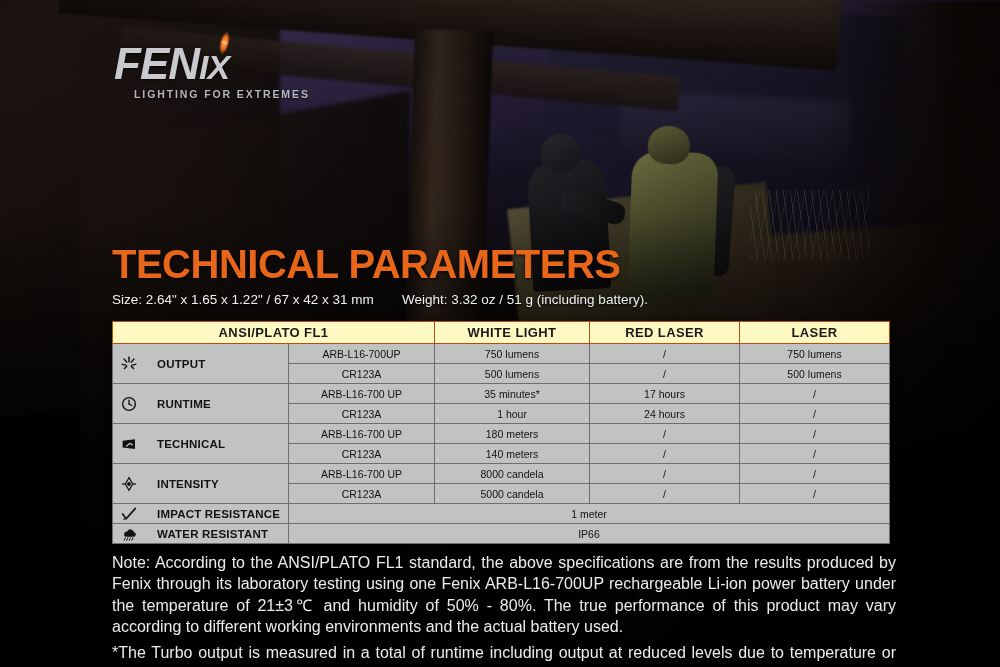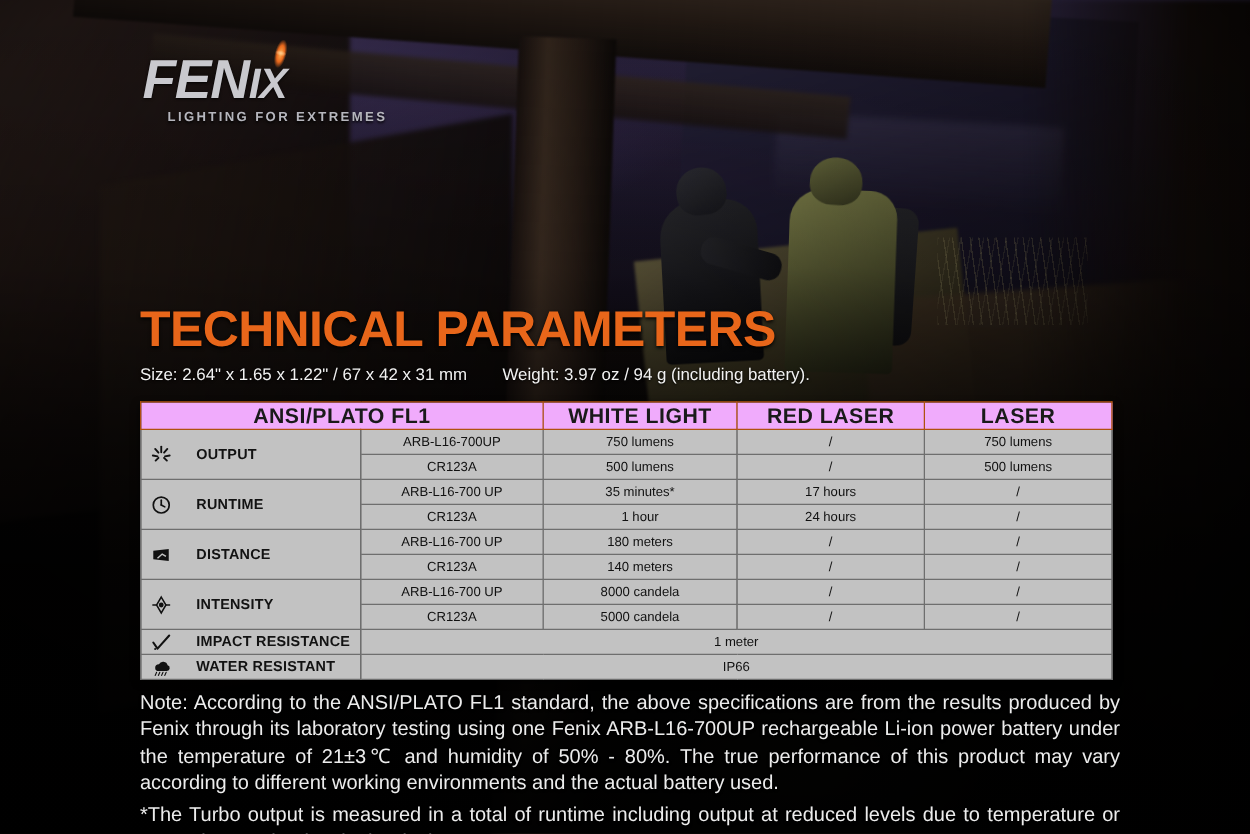--- a/index.html
+++ b/index.html
@@ -375,7 +375,7 @@
 
   <div class="subline">
     <span class="size">Size: 2.64" x 1.65 x 1.22" / 67 x 42 x 31 mm</span>
-    <span>Weight: 3.97 oz / 94 g (including battery).</span>
+    <span>Weight: 3.32 oz / 51 g (including battery).</span>
   </div>
 
   <table class="spec">

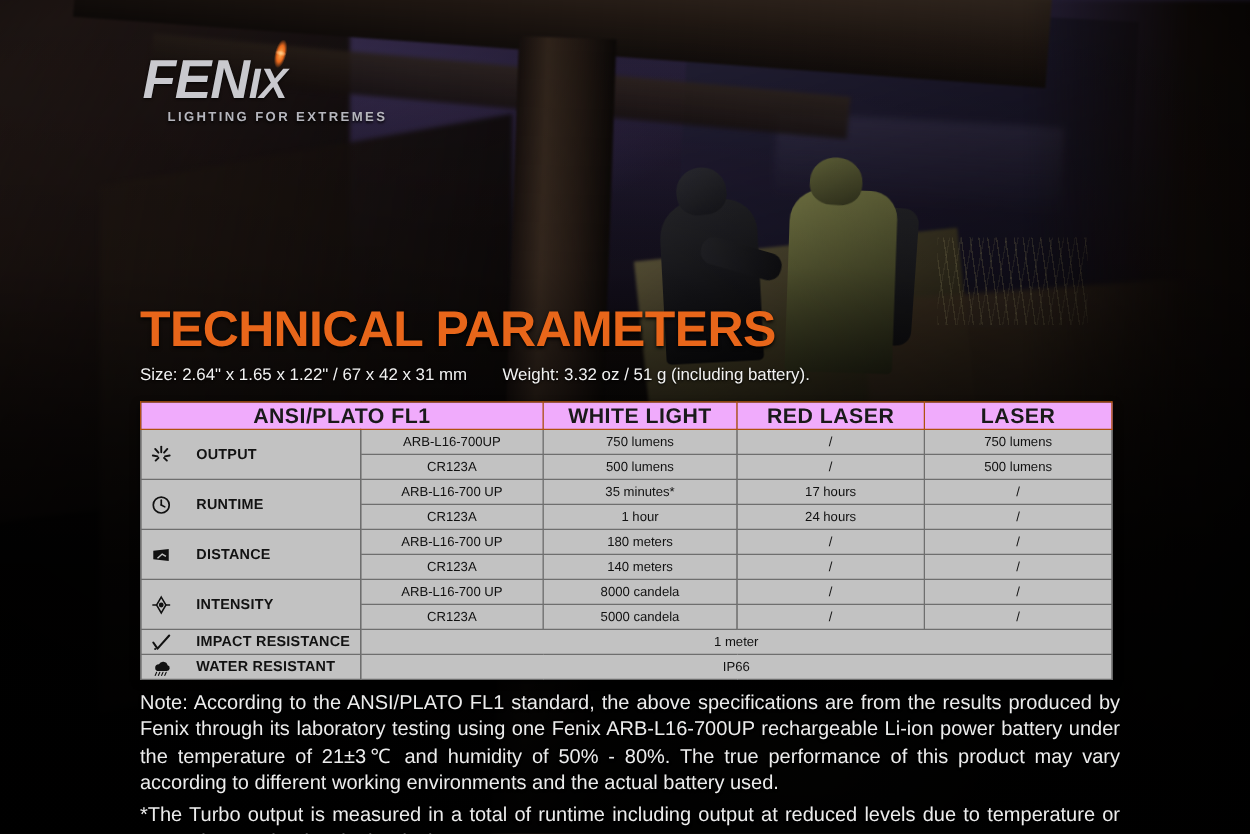--- a/index.html
+++ b/index.html
@@ -287,9 +287,9 @@
     height: 20px;
   }
   .spec thead th {
-    background: #f0abfc;
+    background: #fef9c3;
     color: #1a1a1a;
-    font-size: 17px;
+    font-size: 13px;
     font-weight: 700;
     letter-spacing: .4px;
     height: 22px;

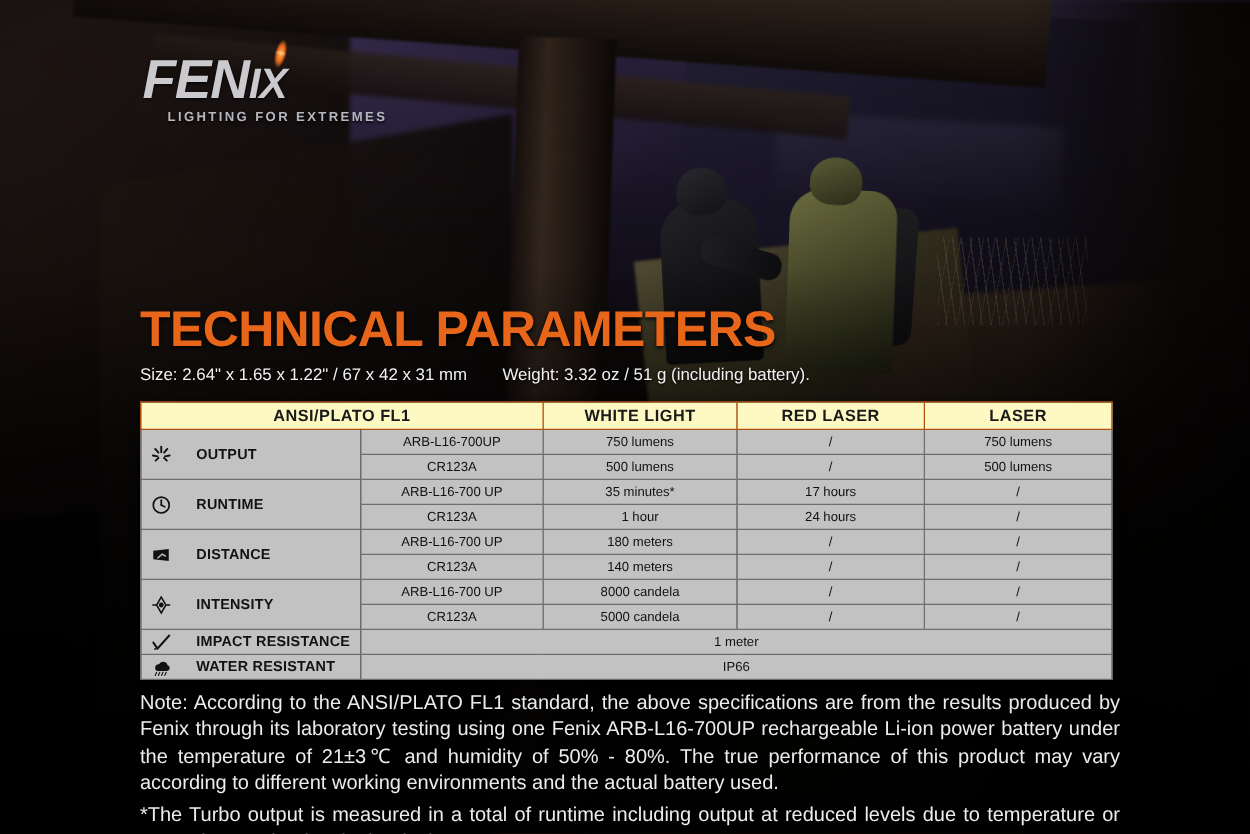--- a/index.html
+++ b/index.html
@@ -455,7 +455,7 @@
               <polygon points="3.5,7.5 20,5.5 20,18.5 3.5,16.5" fill="#111"></polygon>
               <polyline points="8,15.5 13,11 17,13.5" fill="none" stroke="#c2c2c2" stroke-width="1.6"></polyline>
             </svg>
-            <span class="lbl">DISTANCE</span>
+            <span class="lbl">TECHNICAL</span>
           </span>
         </td>
         <td>ARB-L16-700 UP</td>

